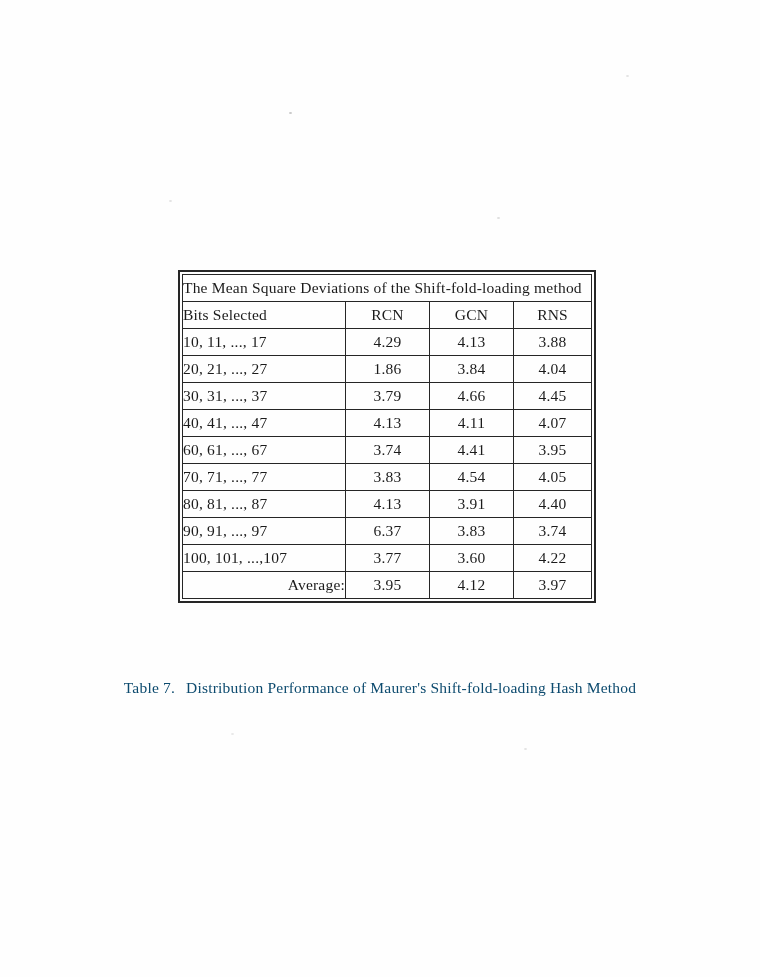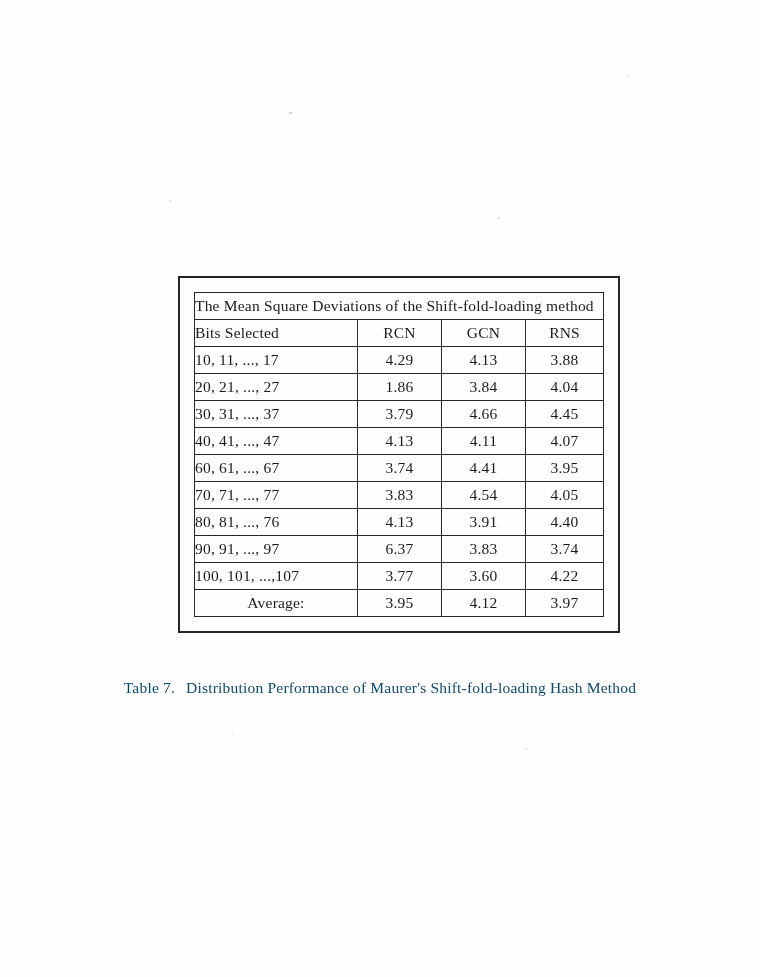--- a/index.html
+++ b/index.html
@@ -20,9 +20,9 @@
   .table-outer {
     position: absolute;
     left: 178px;
-    top: 276px;
+    top: 270px;
     border: 2px solid #262626;
-    padding: 14px;
+    padding: 2px;
     background: #fefefe;
   }
   table.data-table {

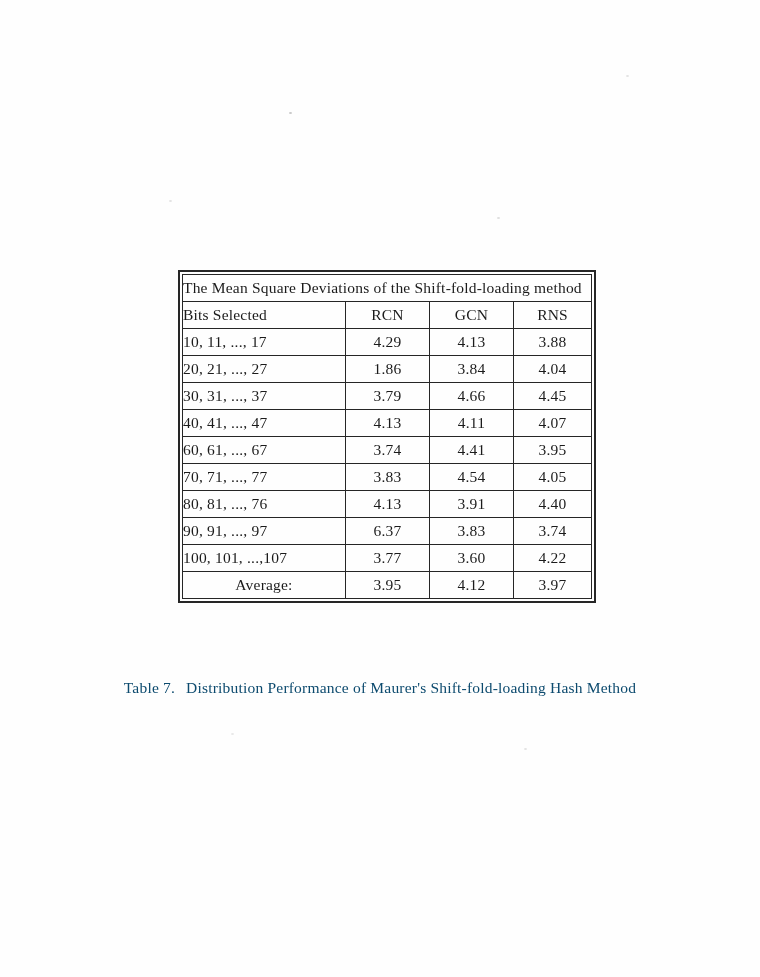--- a/index.html
+++ b/index.html
@@ -157,7 +157,7 @@
           <td class="c-num">4.05</td>
         </tr>
         <tr>
-          <td class="c-bits">80, 81, ..., 76</td>
+          <td class="c-bits">80, 81, ..., 87</td>
           <td class="c-num">4.13</td>
           <td class="c-num">3.91</td>
           <td class="c-num">4.40</td>

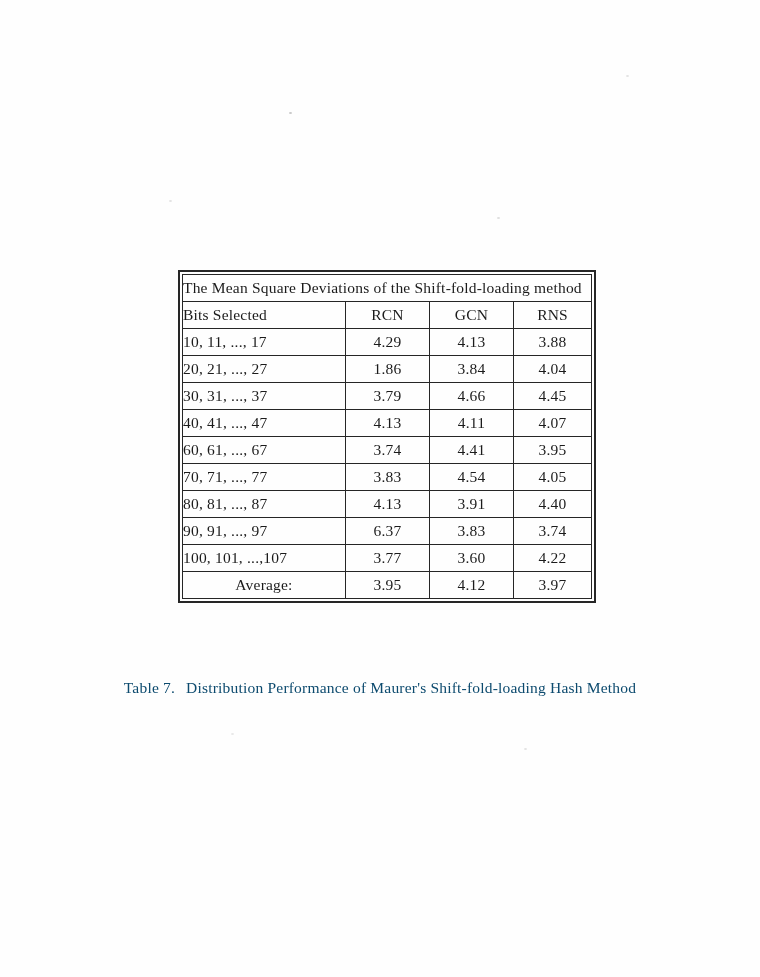--- a/index.html
+++ b/index.html
@@ -64,7 +64,7 @@
     text-align: center;
   }
   td.c-footer-label {
-    text-align: center;
+    text-align: right;
   }
   
   .caption {

